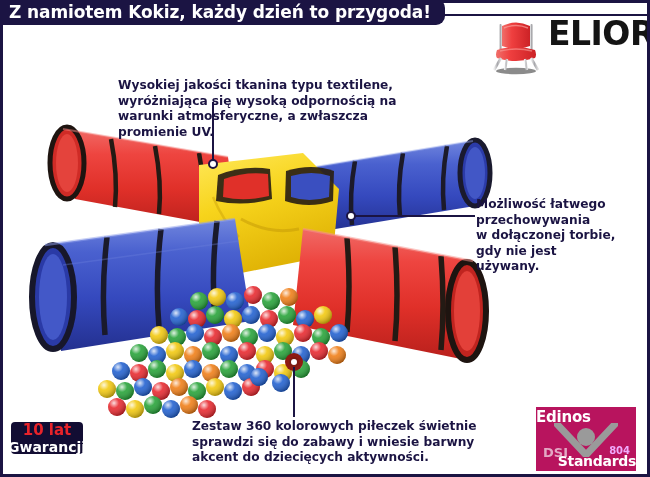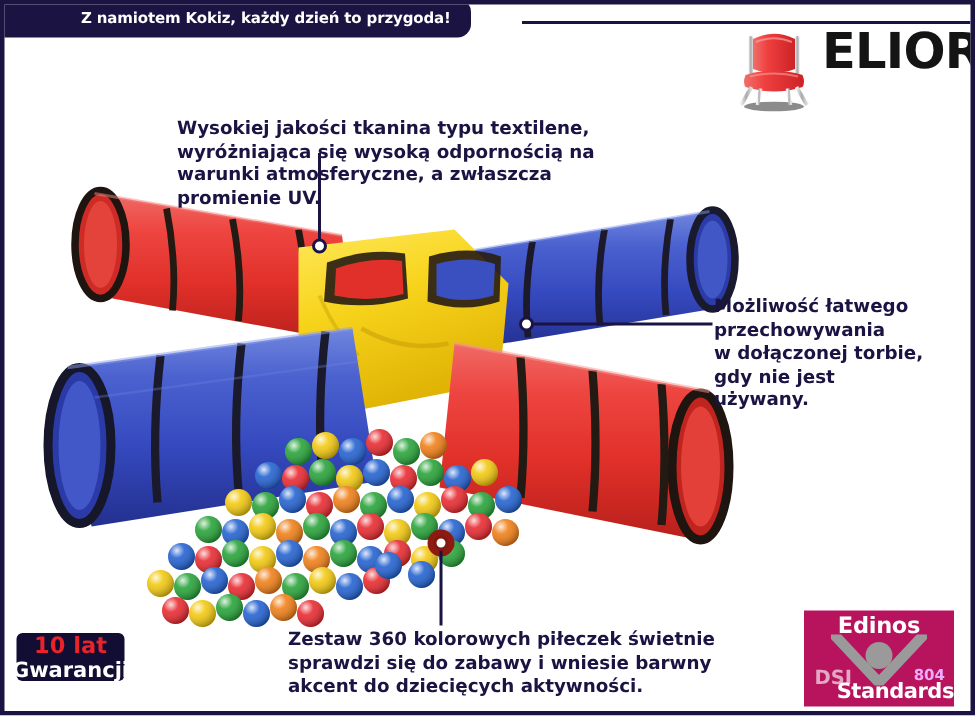--- a/index.html
+++ b/index.html
@@ -30,11 +30,10 @@
   }
   .banner-text{
     color:#ffffff;
-    font-size:10px;
+    font-size:17px;
     font-weight:bold;
     letter-spacing:-0.1px;
     white-space:nowrap;
-    margin-left:45px;
   }
   .banner-rule{
     position:absolute;left:345px;top:11px;right:0;height:2px;

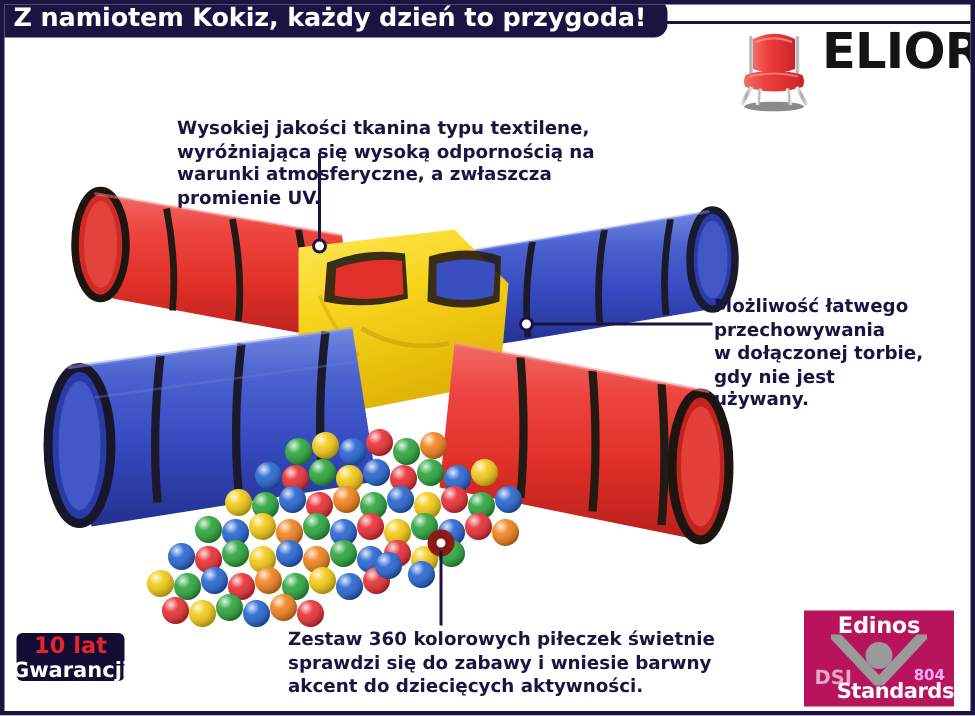--- a/index.html
+++ b/index.html
@@ -94,7 +94,7 @@
     z-index:36;overflow:hidden;
   }
   .ed-top{
-    position:absolute;top:1px;left:0;right:0;text-align:center;
+    position:absolute;top:1px;left:0;right:0;
     color:#ffffff;font-size:15px;font-weight:bold;letter-spacing:-0.2px;
   }
   .ed-v{position:absolute;left:18px;top:16px;width:64px;height:34px;}

